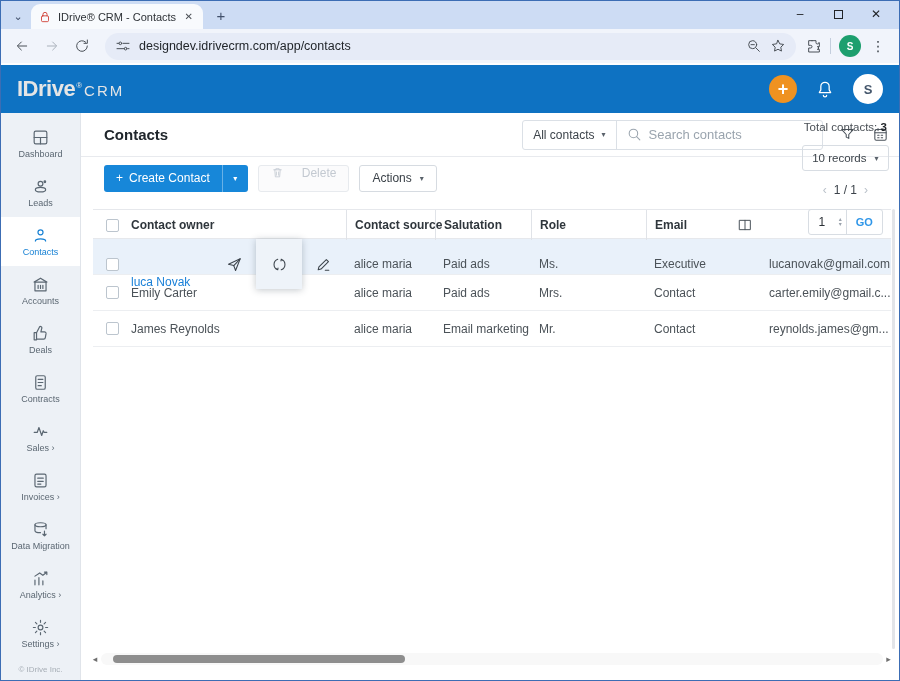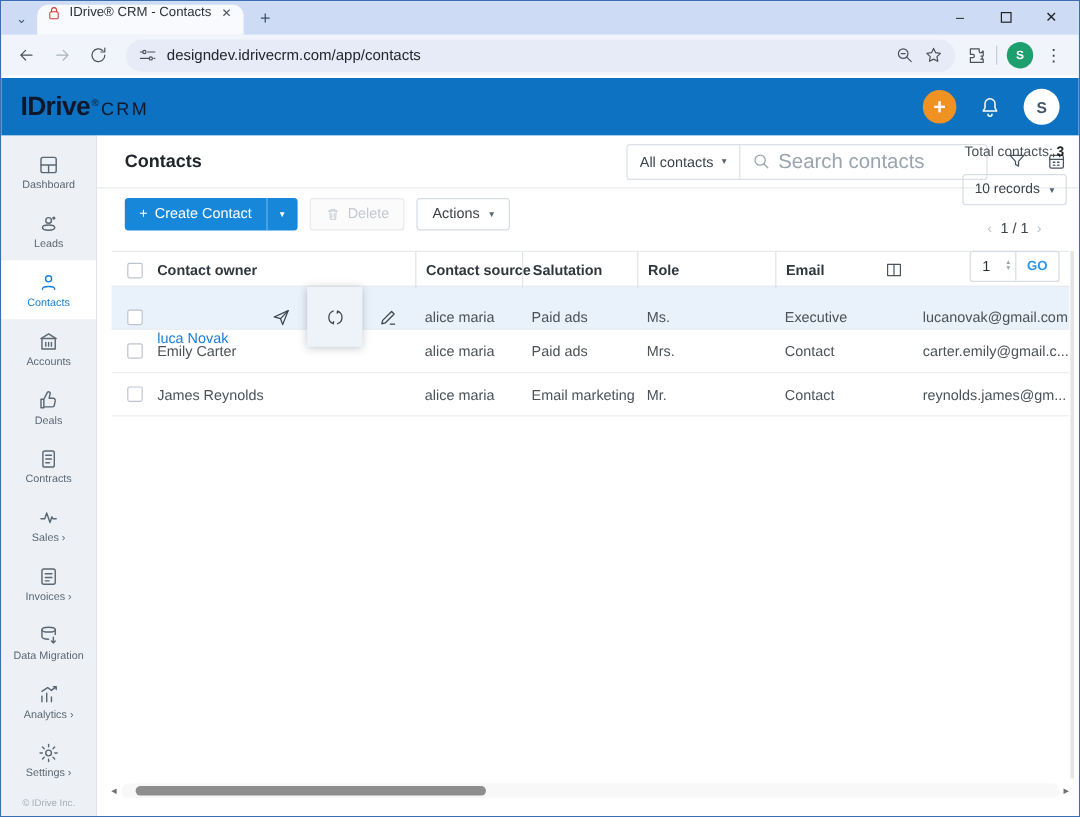--- a/index.html
+++ b/index.html
@@ -9,7 +9,7 @@
   
   .tabstrip { height:28px; background:#cddcf4; display:flex; align-items:flex-end; padding:0 4px; }
   .tab-chevron { width:18px; height:18px; margin:0 4px 4px 4px; border:none; background:transparent; border-radius:4px; color:#41506b; font-size:11px; line-height:16px; cursor:pointer; }
-  .tab { width:172px; height:25px; background:#f8fafd; border-radius:9px 9px 0 0; display:flex; align-items:flex-start; padding:0 7px; gap:6px; }
+  .tab { width:172px; height:25px; background:#f8fafd; border-radius:9px 9px 0 0; display:flex; align-items:center; padding:0 7px; gap:6px; }
   .favicon { width:14px; height:14px; display:inline-flex; }
   .tab-title { font-size:11px; color:#2e3237; white-space:nowrap; overflow:hidden; flex:1; }
   .tab-close { font-size:10px; color:#4a4f55; padding:1px 3px; border-radius:50%; cursor:pointer; }

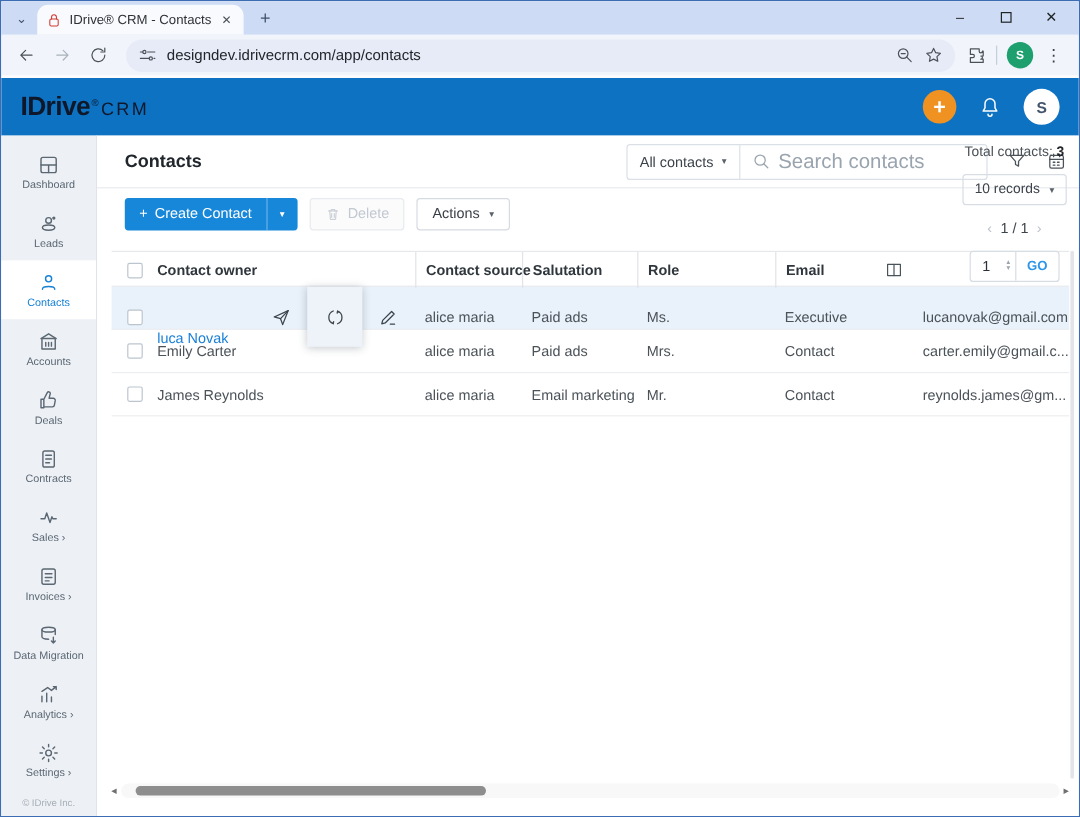--- a/index.html
+++ b/index.html
@@ -31,7 +31,7 @@
 
   
   .appheader { height:48px; background:#0e72c2; display:flex; align-items:center; padding:0 16px; }
-  .logo { color:#0f172a; display:flex; align-items:baseline; cursor:pointer; }
+  .logo { color:#e5e5e5; display:flex; align-items:baseline; cursor:pointer; }
   .logo-main { font-size:22px; font-weight:bold; letter-spacing:-0.5px; }
   .logo-reg { font-size:8px; vertical-align:super; position:relative; top:-8px; margin:0 2px 0 1px; }
   .logo-sub { font-size:15px; font-weight:300; letter-spacing:2px; }

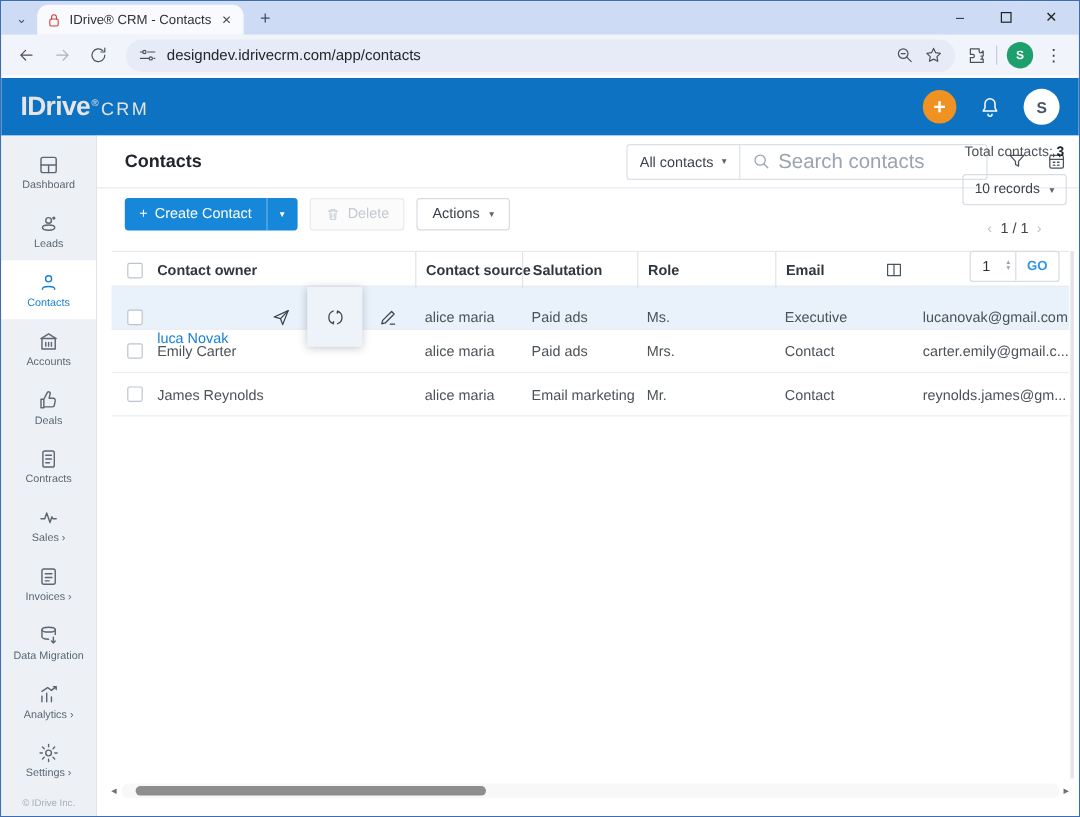--- a/index.html
+++ b/index.html
@@ -58,7 +58,7 @@
   .seg-all { display:flex; align-items:center; gap:7px; padding:0 10px; font-size:12px; color:#3c434a; cursor:pointer; height:100%; border-right:1px solid #dbe0e6; }
   .caret { font-size:8px; color:#5a626b; }
   .seg-search { display:flex; align-items:center; gap:6px; padding:0 9px; width:205px; }
-  .seg-search input { border:none; outline:none; font-size:17px; color:#ec4899; width:160px; background:transparent; font-family:"Liberation Sans",sans-serif; }
+  .seg-search input { border:none; outline:none; font-size:13px; color:#ec4899; width:160px; background:transparent; font-family:"Liberation Sans",sans-serif; }
   .seg-search input::placeholder { color:#9aa4ae; }
   .head-icon { width:17px; height:17px; display:inline-flex; color:#4a525a; cursor:pointer; }
   .head-icon.f1 { margin-left:16px; } .head-icon.f2 { margin-left:16px; }

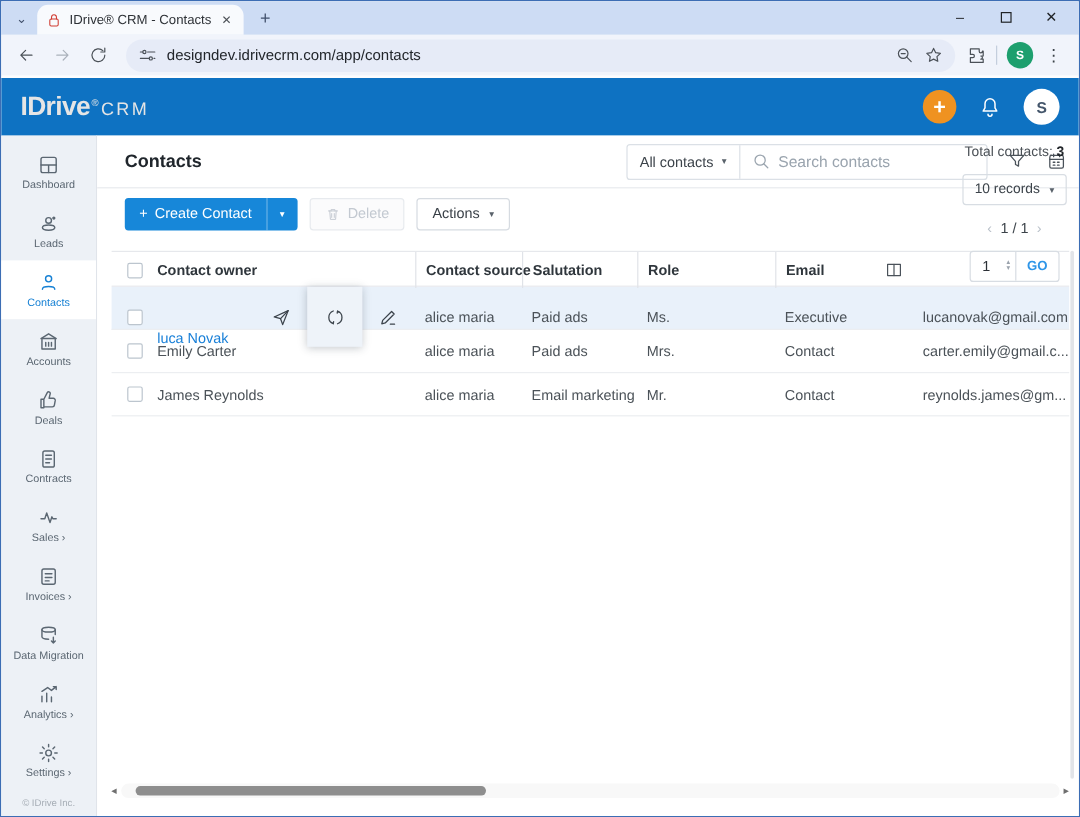--- a/index.html
+++ b/index.html
@@ -67,7 +67,7 @@
   .create-btn { display:flex; height:27px; background:#1787d9; border-radius:3px; overflow:hidden; cursor:pointer; }
   .create-main { display:flex; align-items:center; gap:6px; color:#fff; font-size:12px; padding:0 12px; }
   .create-caret { width:26px; display:flex; align-items:center; justify-content:center; color:#fff; font-size:8px; border-left:1px solid rgba(255,255,255,.35); }
-  .delete-btn { display:flex; align-items:center; gap:6px; height:27px; padding:0 12px; background:#fbfbfc; border:1px solid #e7eaee; border-radius:3px; color:#c3c9d1; font-size:12px; cursor:default; }
+  .delete-btn { display:flex; gap:18px; height:27px; padding:0 12px; background:#fbfbfc; border:1px solid #e7eaee; border-radius:3px; color:#c3c9d1; font-size:12px; cursor:default; }
   .delete-btn svg { width:13px; height:13px; }
   .actions-btn { display:flex; align-items:center; gap:8px; height:27px; padding:0 12px; background:#fff; border:1px solid #d6dbe1; border-radius:3px; color:#383f46; font-size:12px; cursor:pointer; }
   .bar-right { margin-left:auto; display:flex; align-items:center; gap:12px;flex-direction:column; }

